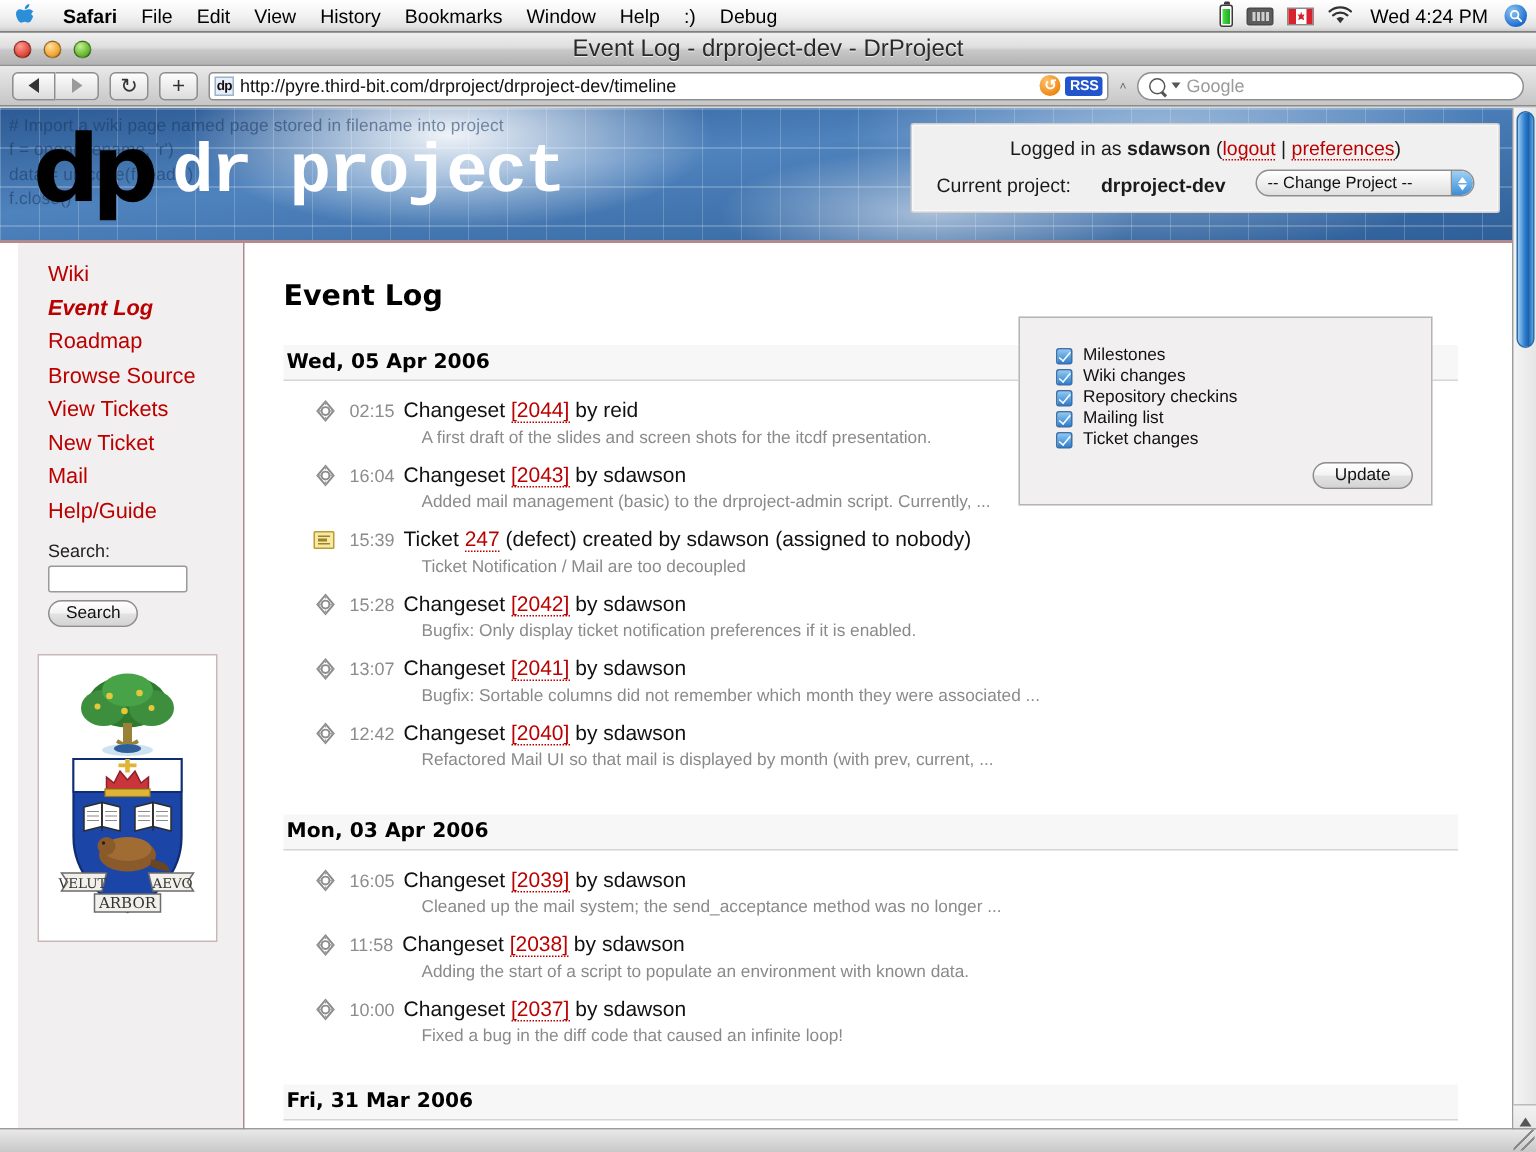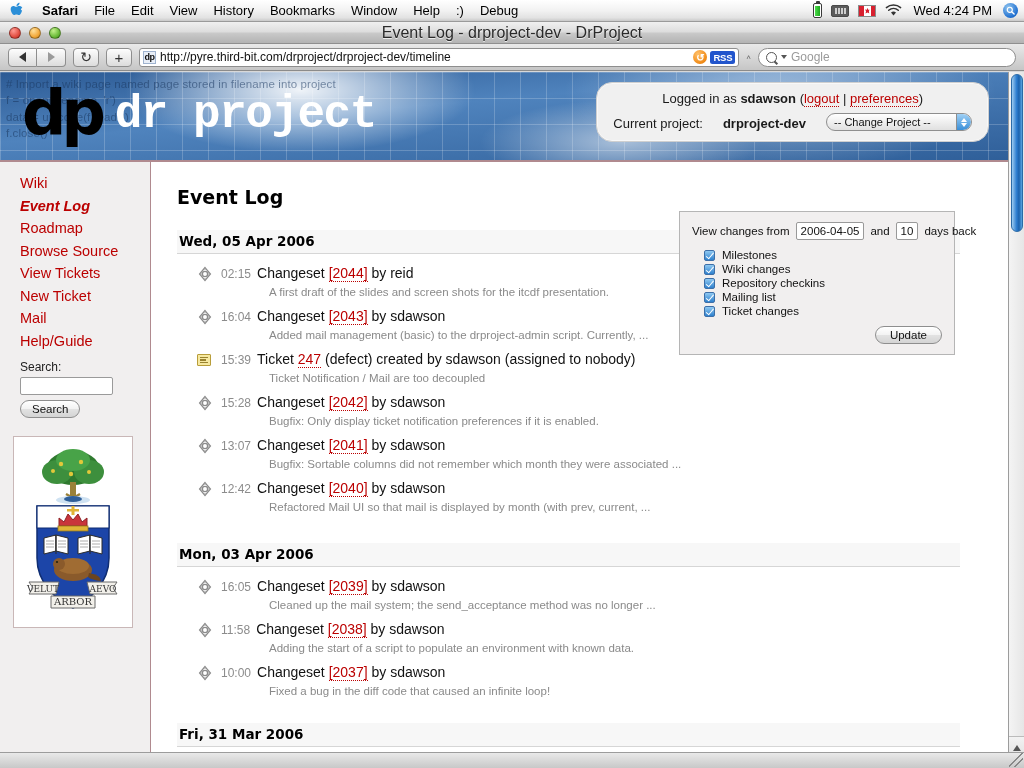--- a/index.html
+++ b/index.html
@@ -201,8 +201,8 @@
     font-family:Liberation Mono, monospace;
   }
   #loginbox {
-    position:absolute; right:19px; top:10px;
-    background:#f0f0f0; border:1px solid #cfcfcf; border-radius:16px;
+    position:absolute; right:8px; top:10px;
+    background:#f0f0f0; border:1px solid #cfcfcf; border-radius:2px;
     padding:8px 16px 10px 16px; text-align:center;
     box-shadow: 0 0 0 1px rgba(255,255,255,.5) inset;
   }

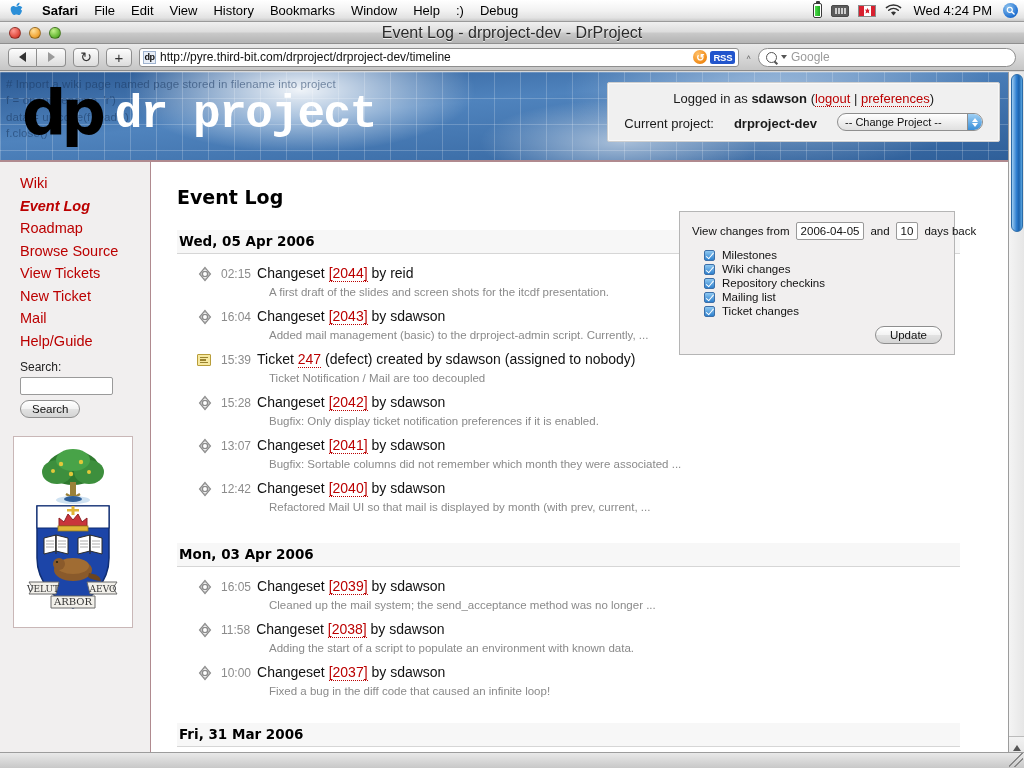--- a/index.html
+++ b/index.html
@@ -227,7 +227,7 @@
   .knob .dn  { width:0;height:0;border-left:3px solid transparent;border-right:3px solid transparent;border-top:4px solid #fff;}
 
   
-  #bodyarea { display:flex; width:1008px; height:606px; background:#fff; }
+  #bodyarea { display:flex; width:1008px; height:606px; background:#fff;padding-left:12px; }
 
   #sidebar {
     width:150px; flex:none; background:#f1efef; padding:10px 0 0 0;

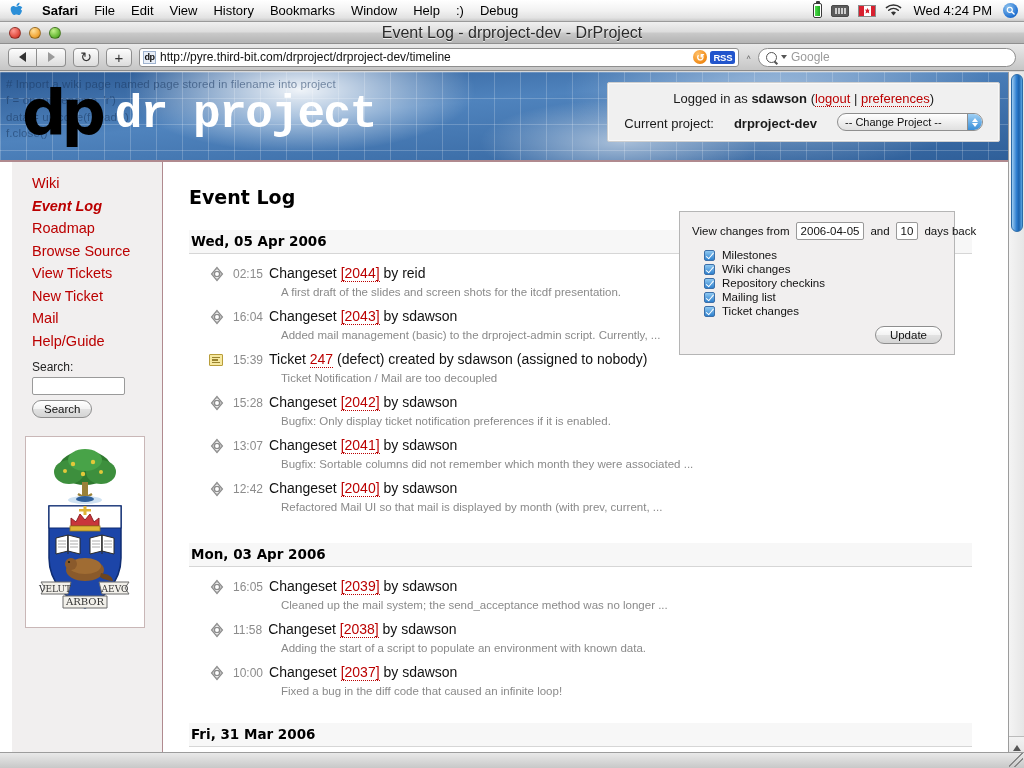--- a/index.html
+++ b/index.html
@@ -560,13 +560,6 @@
           <h1 id="pagetitle">Event Log</h1>
 
           <div id="filterpanel">
-            <div class="row1">
-              <span>View changes from</span>
-              <span class="txtin" style="width:74px">2006-04-05</span>
-              <span>and</span>
-              <span class="txtin" style="width:28px">10</span>
-              <span>days back</span>
-            </div>
             <div class="checks">
               <div class="chkrow">
                 <span class="chk"></span>

